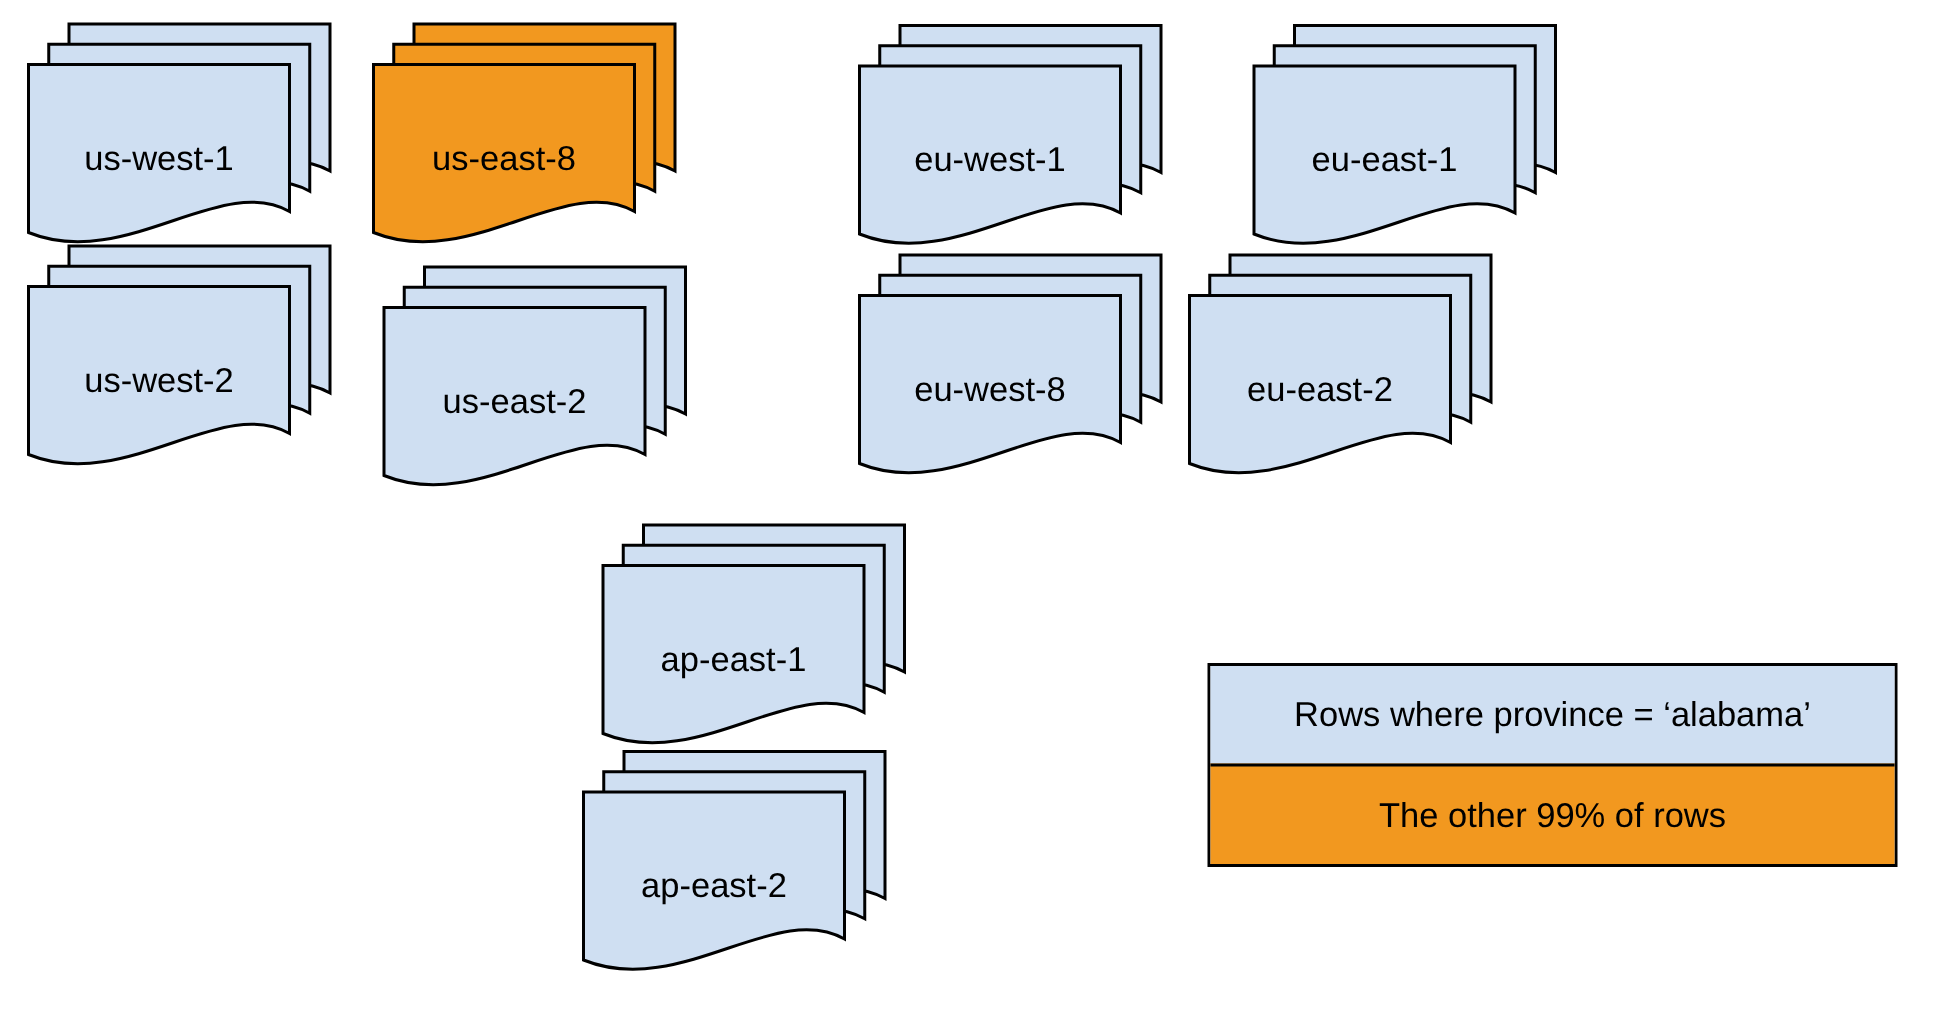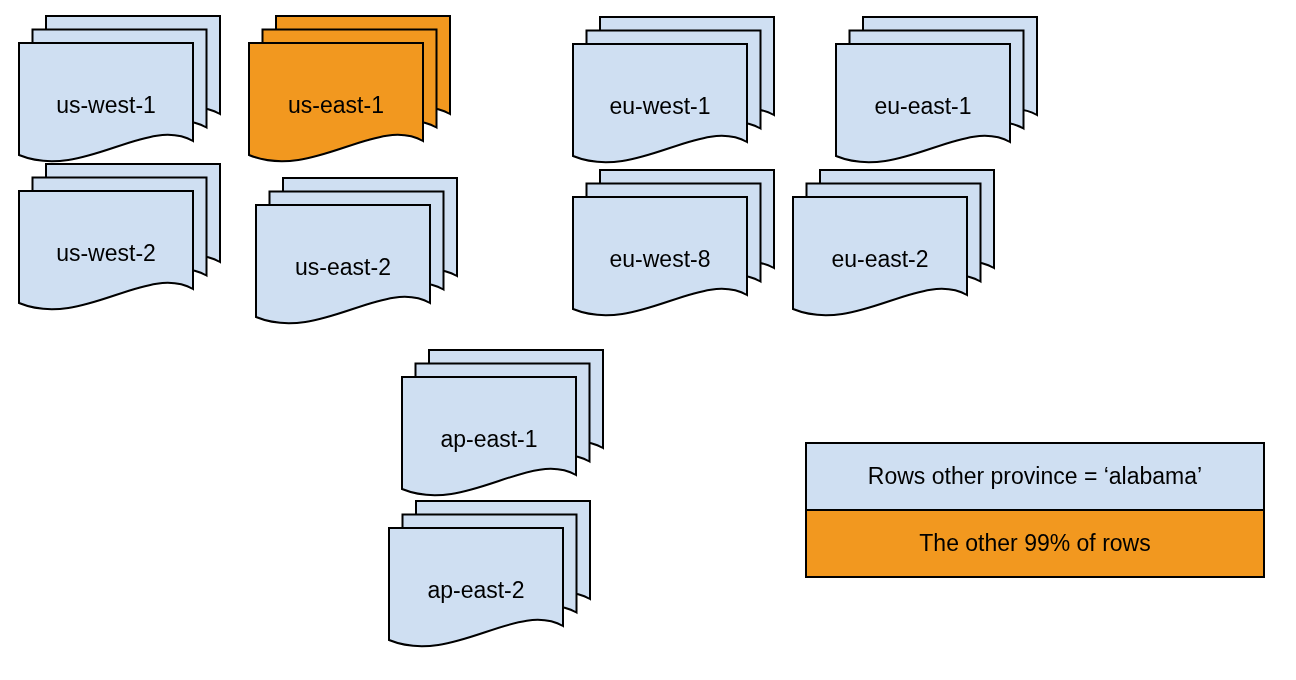--- a/index.html
+++ b/index.html
@@ -92,7 +92,7 @@
         <path class="doc" transform="translate(0,27)" d="M0,0 L174,0 L174,98 C128,72 64,138 0,112 Z"></path>
       </g>
     </svg>
-    <div class="stack-label">us-east-1</div>
+    <div class="stack-label">us-east-8</div>
   </div>
     <div class="doc-stack blue" style="left: 573px; top: 17px;">
     <svg width="206" height="157" viewBox="-2 -2 206 157">

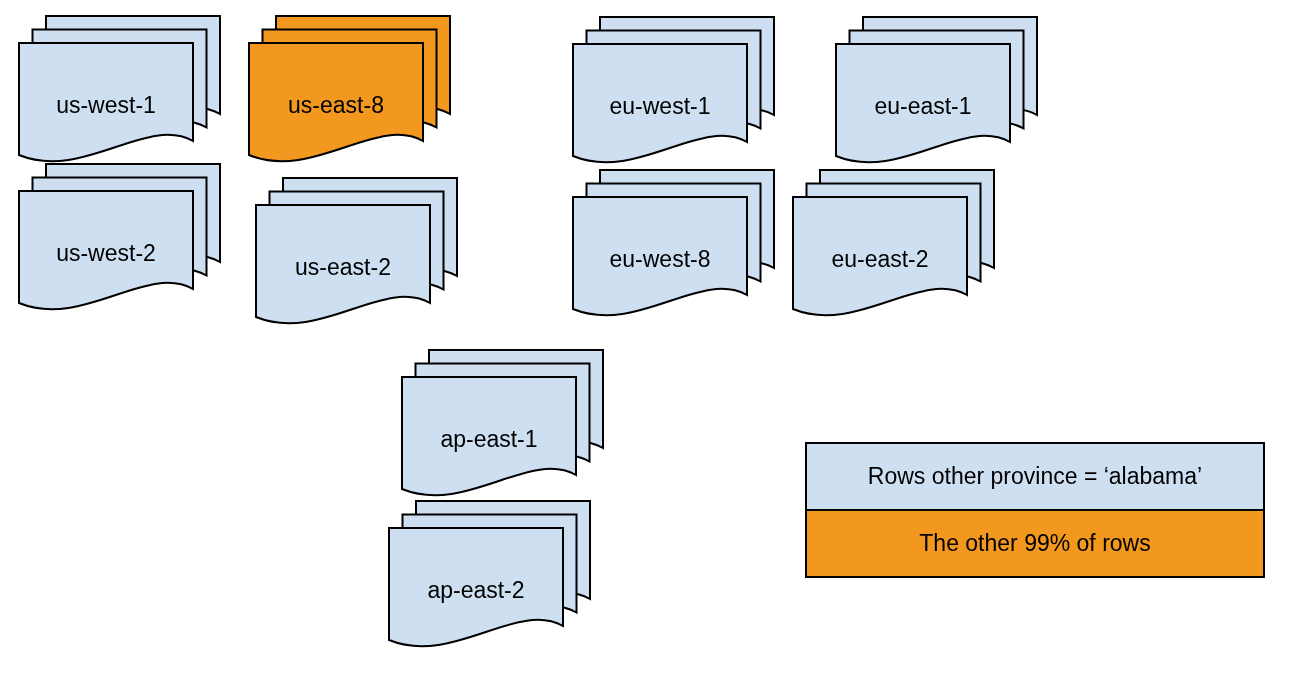--- a/index.html
+++ b/index.html
@@ -176,7 +176,7 @@
   </div>
     <div class="legend">
     <div class="legend-row blue">
-      <span>Rows other province = ‘alabama’</span>
+      <span>Rows where province = ‘alabama’</span>
     </div>
     <div class="legend-row orange">
       <span>The other 99% of rows</span>

